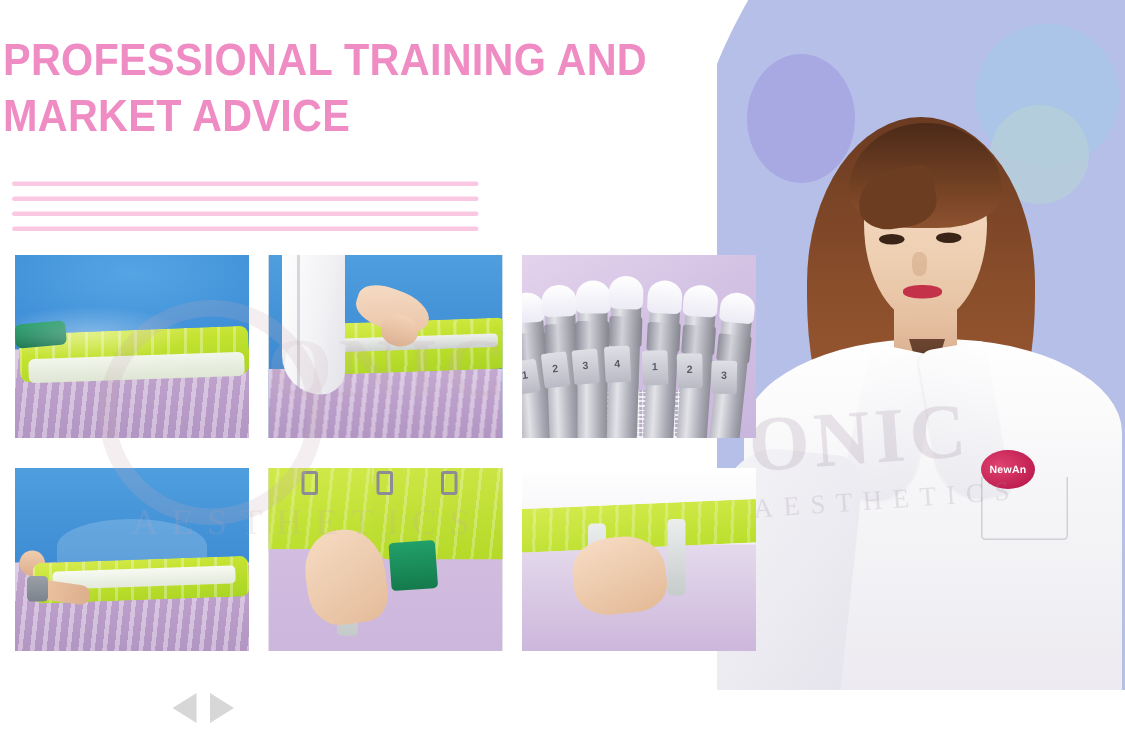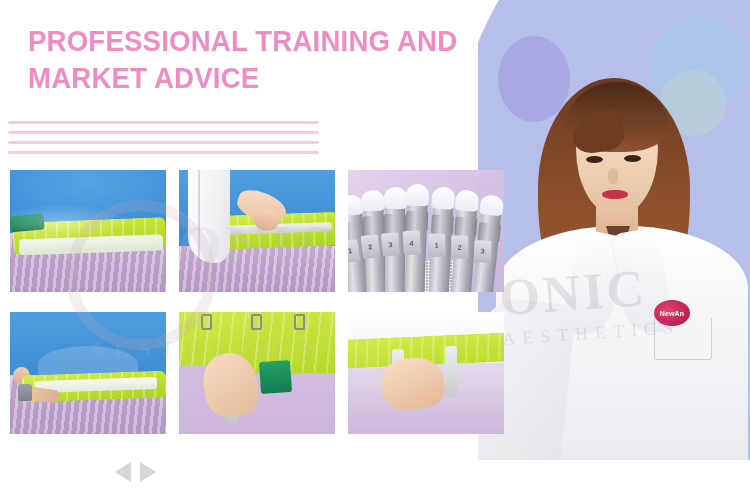--- a/index.html
+++ b/index.html
@@ -30,7 +30,7 @@
 
   .title-block {
     position:absolute;
-    left:28px; top:22px;
+    left:2px; top:22px;
     width:480px;
   }
   .title-line {

